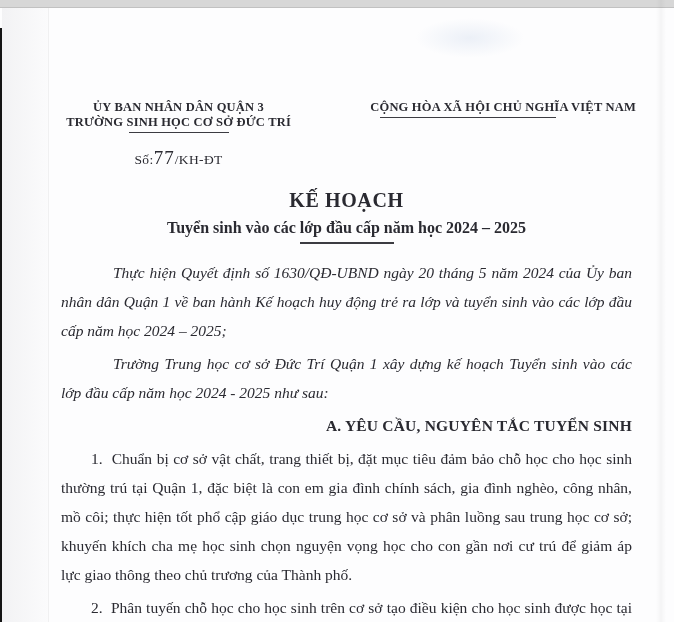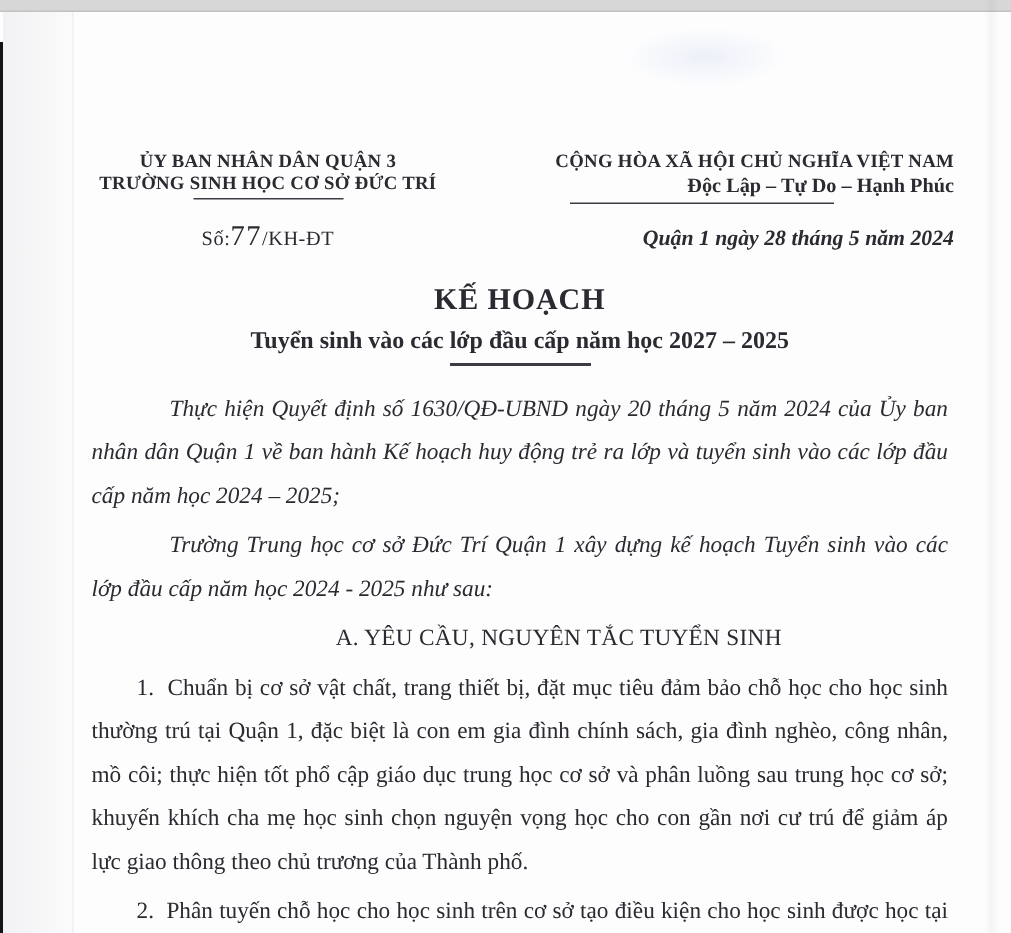--- a/index.html
+++ b/index.html
@@ -88,7 +88,6 @@
 
       <div class="h-right">
         <div class="h-bold-sm">CỘNG HÒA XÃ HỘI CHỦ NGHĨA VIỆT NAM</div>
-        <div class="h-motto">Độc Lập – Tự Do – Hạnh Phúc</div>
         <div class="rule rule-right"></div>
         <div class="date-line">Quận 1 ngày 28 tháng 5 năm 2024</div>
       </div>

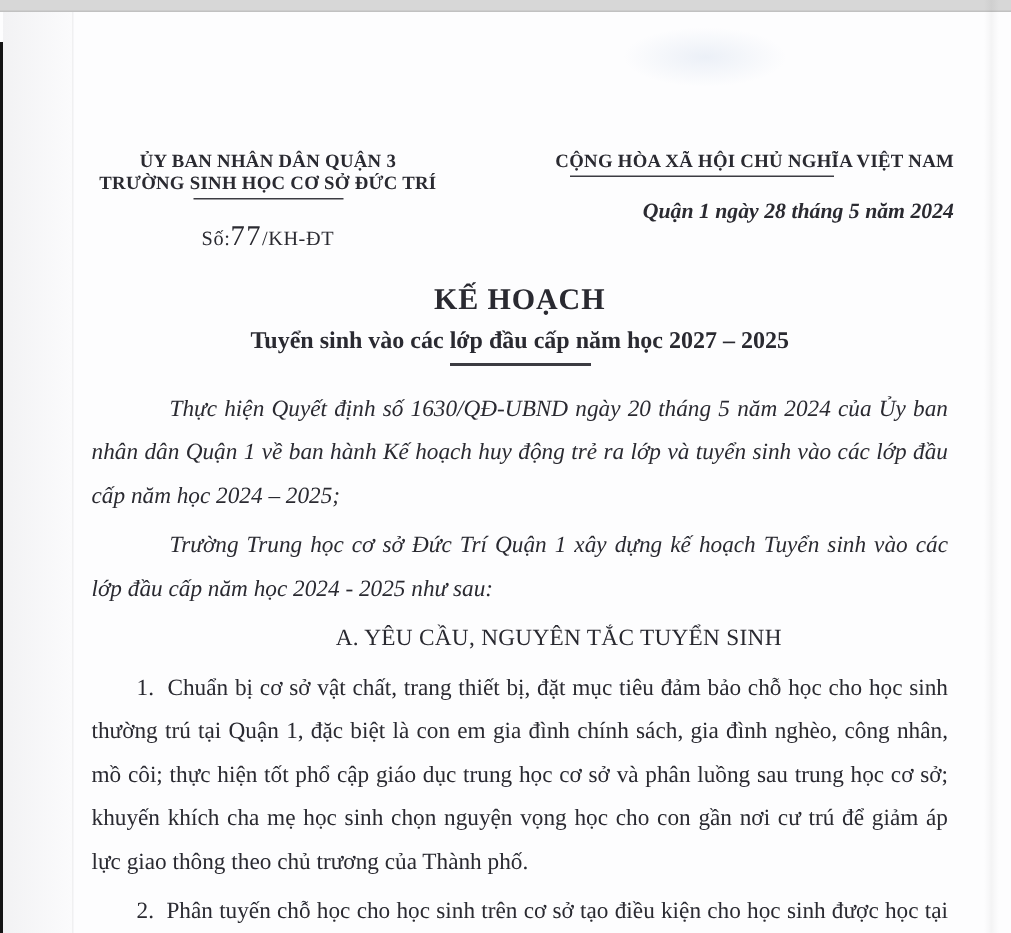--- a/index.html
+++ b/index.html
@@ -89,7 +89,6 @@
       <div class="h-right">
         <div class="h-bold-sm">CỘNG HÒA XÃ HỘI CHỦ NGHĨA VIỆT NAM</div>
         <div class="rule rule-right"></div>
-        <div class="date-line">Quận 1 ngày 28 tháng 5 năm 2024</div>
       </div>
 
     </div>

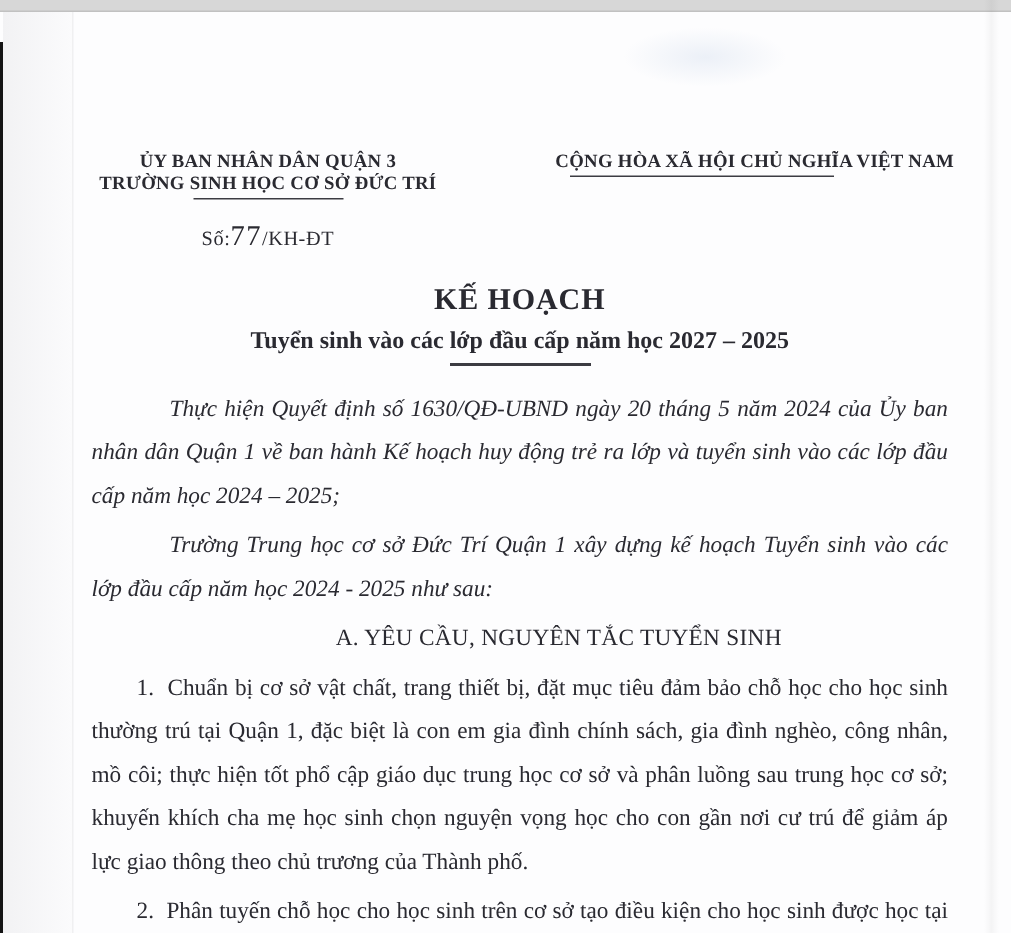--- a/index.html
+++ b/index.html
@@ -95,7 +95,7 @@
 
     <div class="title-block">
       <div class="title-1">KẾ HOẠCH</div>
-      <div class="title-2">Tuyển sinh vào các lớp đầu cấp năm học 2027 – 2025</div>
+      <div class="title-2">Tuyển sinh vào các lớp đầu cấp năm học 2024 – 2025</div>
       <div class="rule rule-title"></div>
     </div>
 

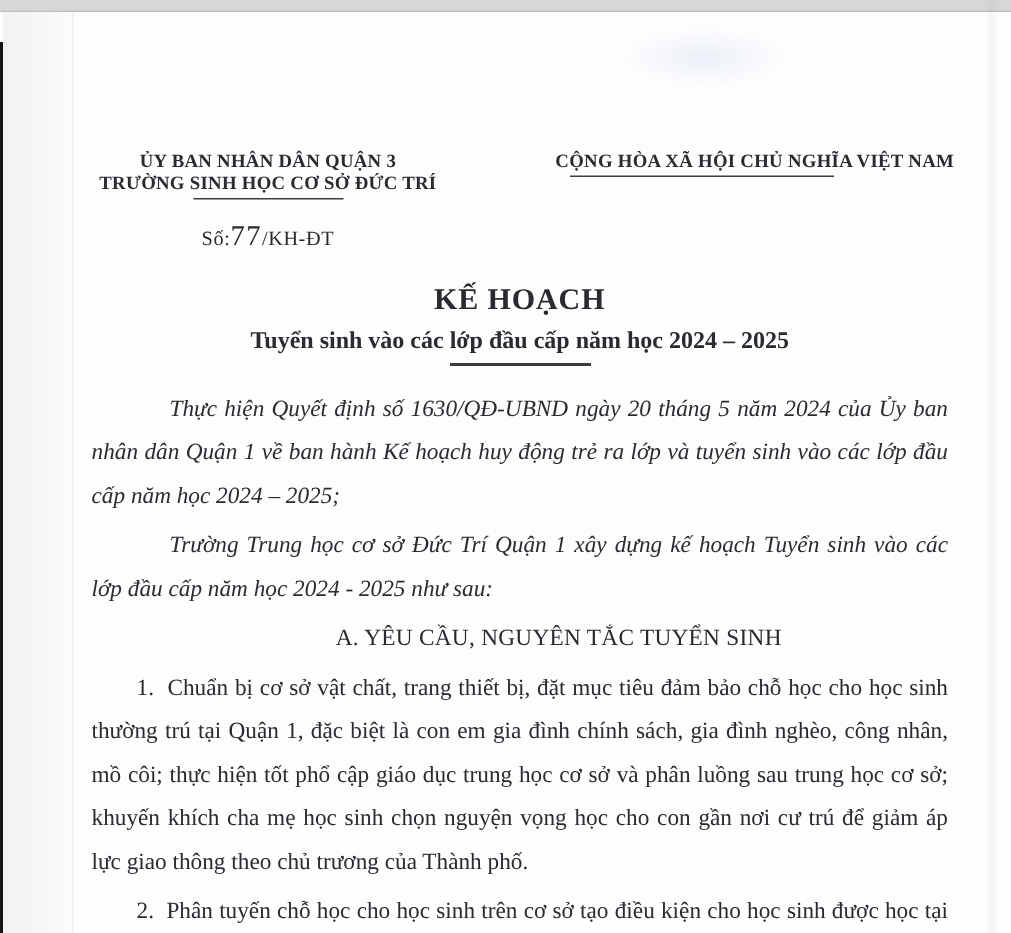--- a/index.html
+++ b/index.html
@@ -59,7 +59,7 @@
   .body-block { margin-top: 14px; font-size: 15.5px; line-height: 29px; text-align: justify; }
   .body-block p { margin: 4px; }
   .p-italic { font-style: italic; text-indent: 52px; }
-  .p-section { font-weight: normal; text-indent: 52px; text-align: center; letter-spacing: 0.2px; }
+  .p-section { font-weight: bold; text-indent: 52px; text-align: right; letter-spacing: 0.2px; }
   .p-num { text-indent: 30px; }
 </style>
 </head>

